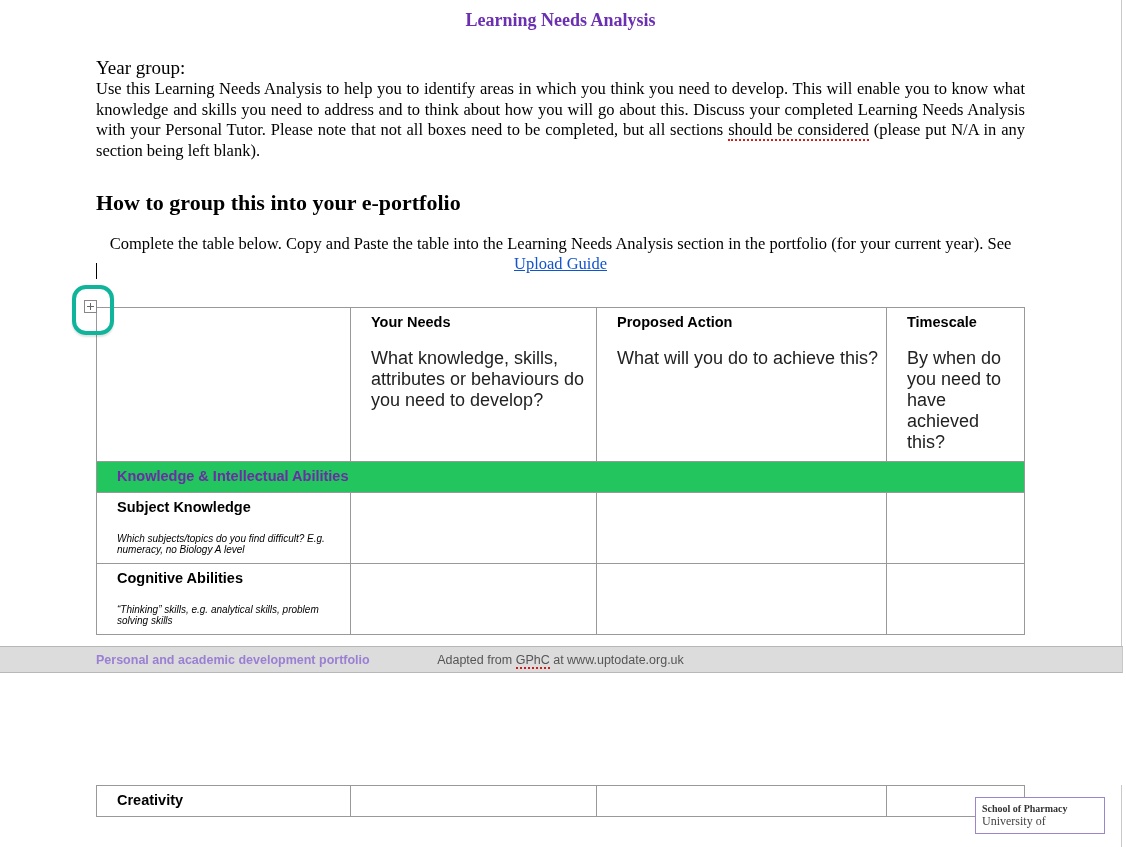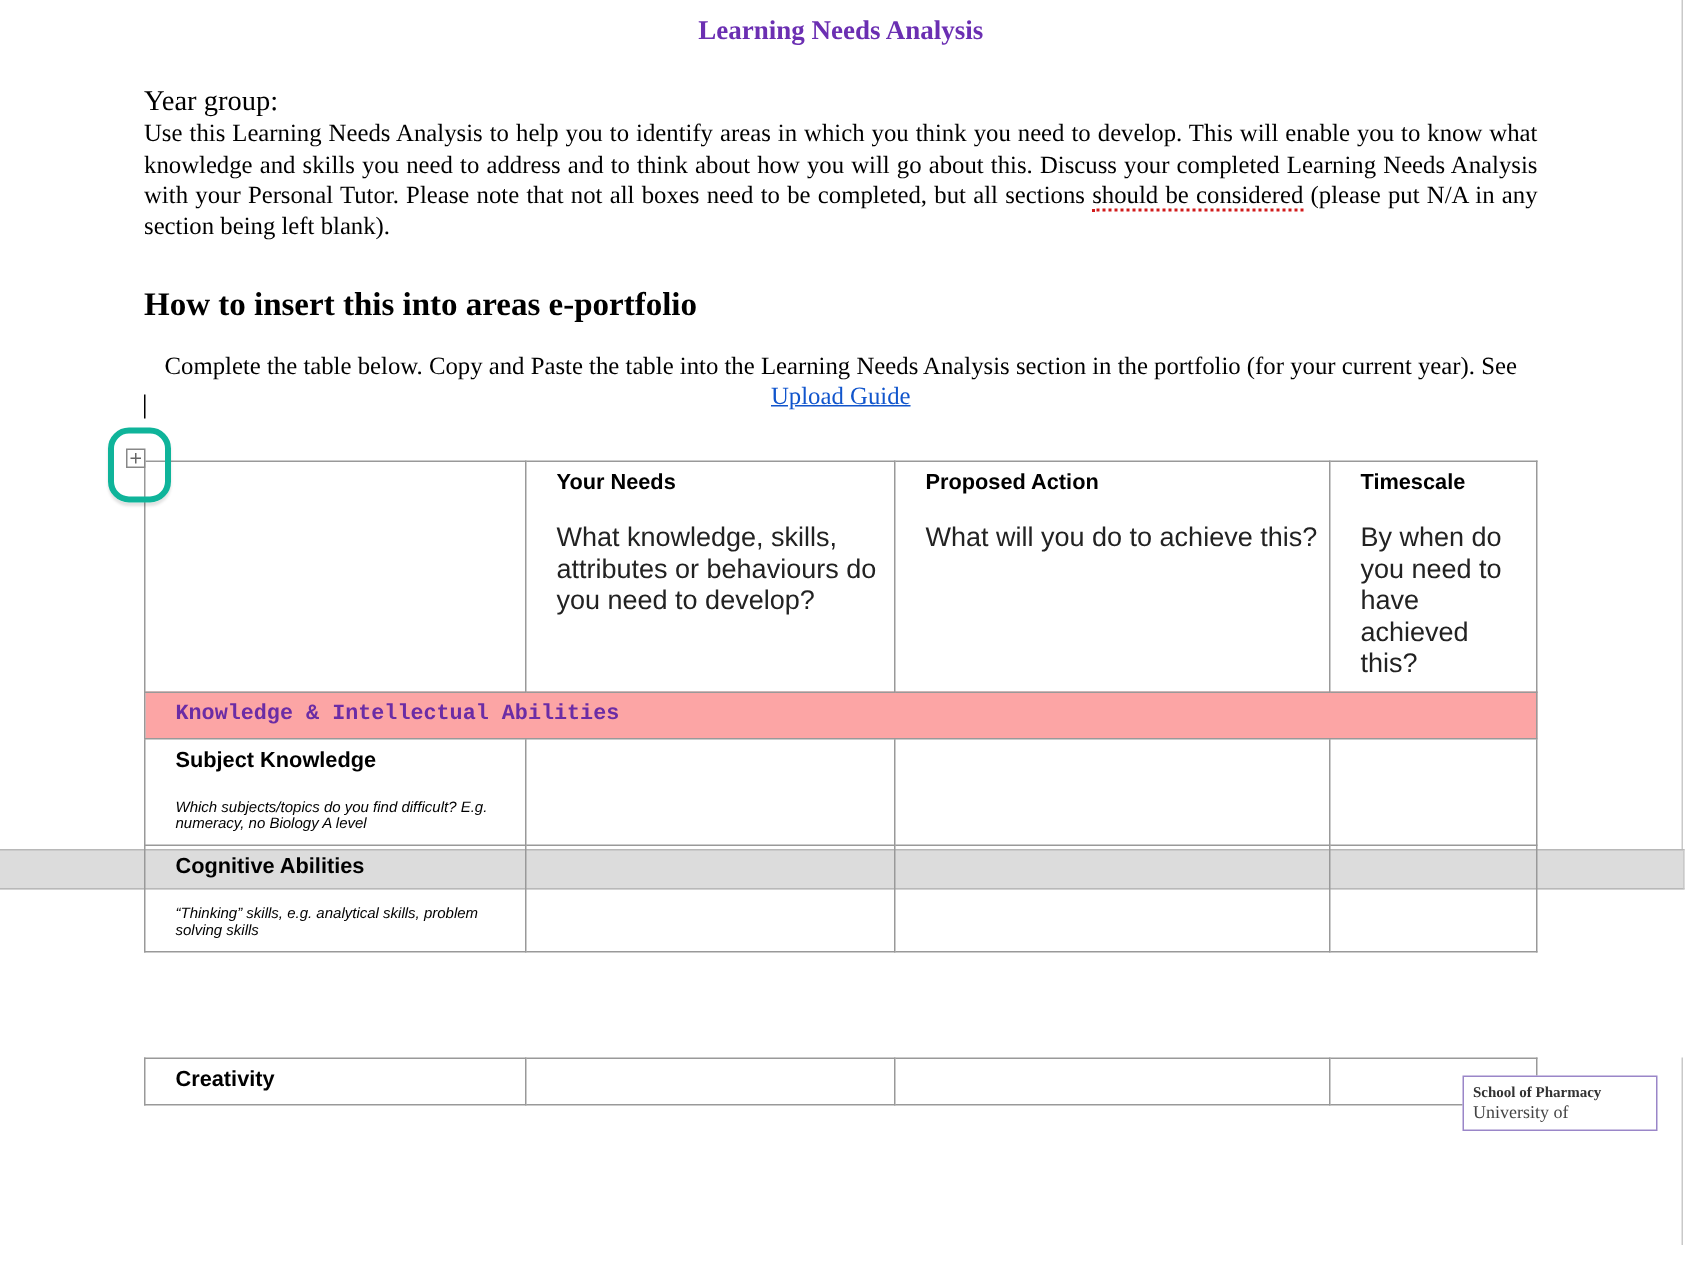--- a/index.html
+++ b/index.html
@@ -22,7 +22,7 @@
     background: #fff;
   }
   .page1 {
-    height: 566px;
+    height: 646px;
   }
   .page-gap {
     height: 25px;

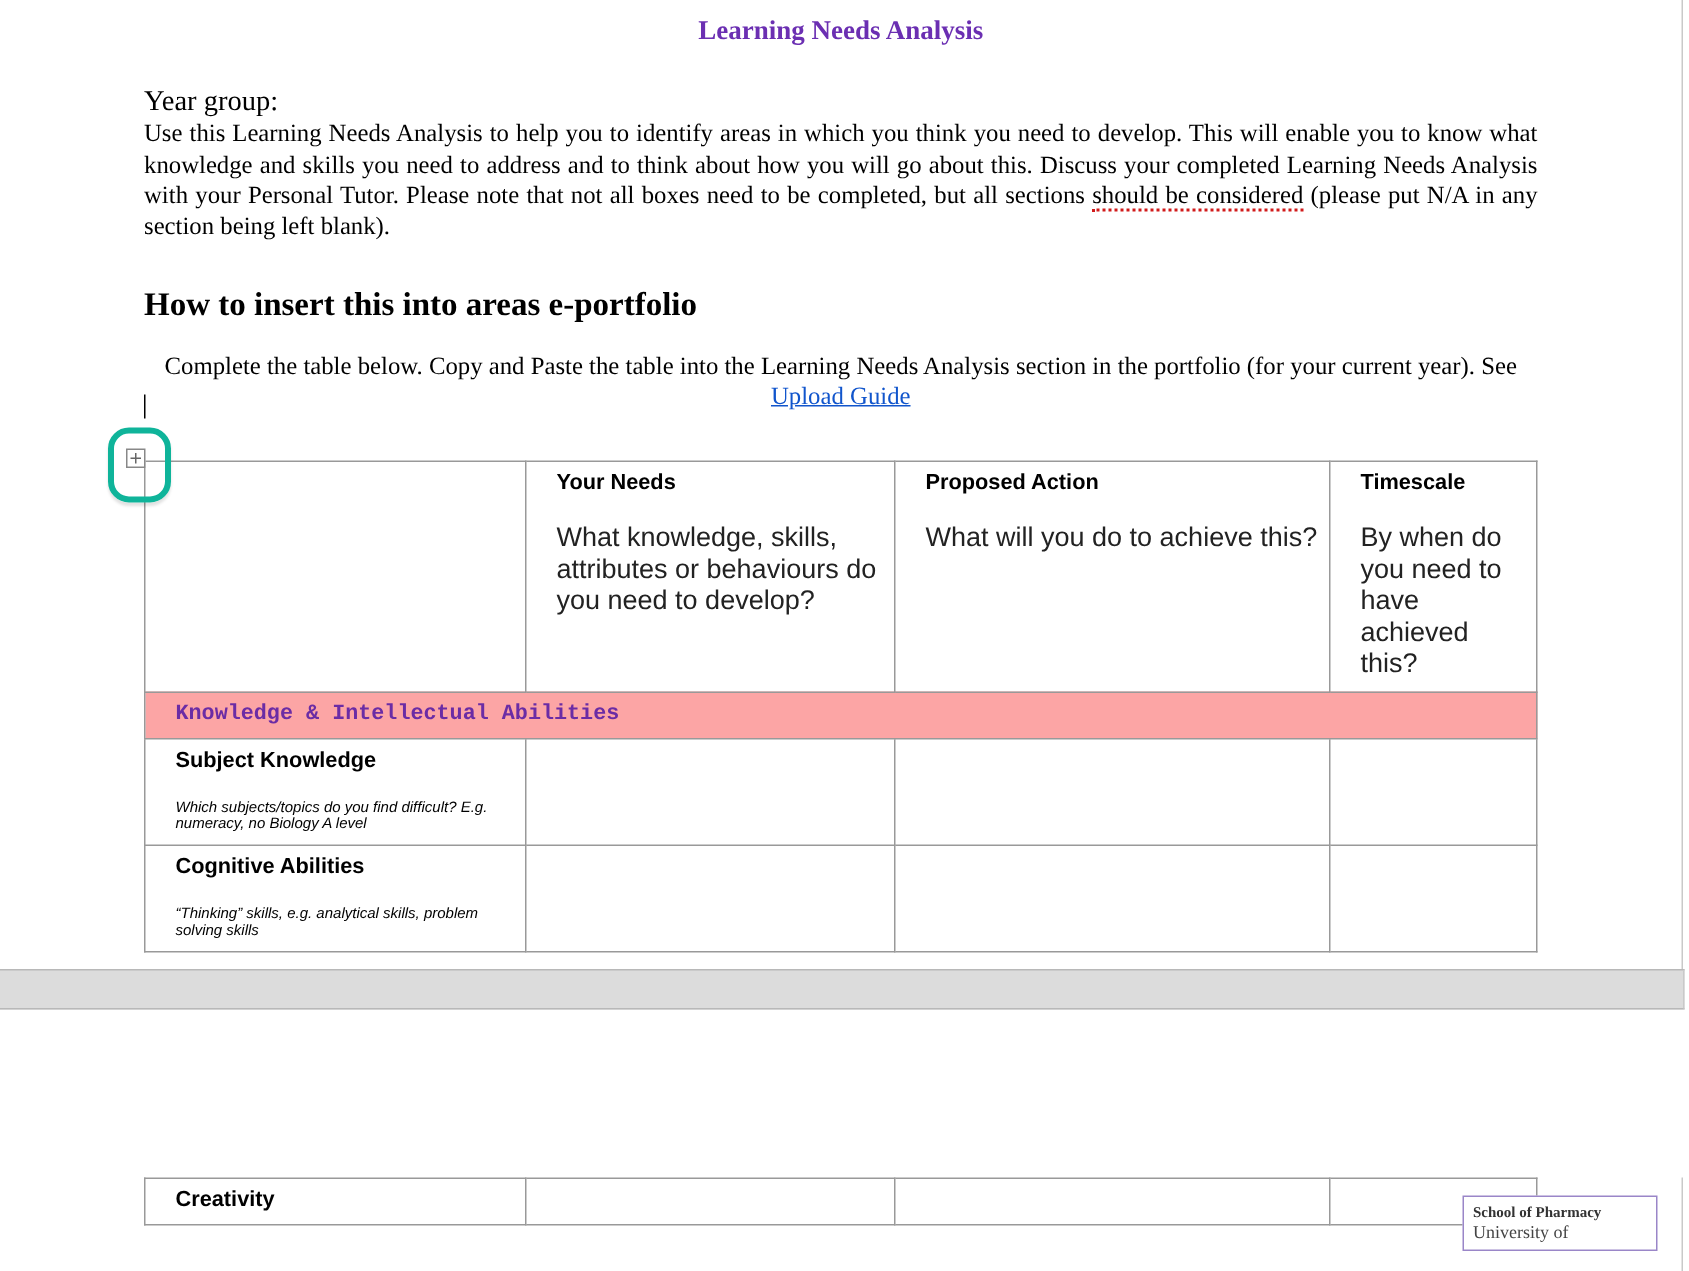--- a/index.html
+++ b/index.html
@@ -236,7 +236,7 @@
         <span>Use this Learning Needs Analysis to help you to identify areas in which you think you need to develop.  This will enable you to know what knowledge and skills you need to address and to think about how you will go about this.  Discuss your completed Learning Needs Analysis with your Personal Tutor. Please note that not all boxes need to be completed, but all sections </span><span class="spell-red">should be considered</span><span> (please put N/A in any section being left blank).</span>
       </p>
 
-      <h2 class="section">How to insert this into areas e-portfolio</h2>
+      <h2 class="section">How to group this into your e-portfolio</h2>
 
       <p class="para" style="text-align:center">
         <span>Complete the table below. Copy and Paste the table into the Learning Needs Analysis section in the portfolio (for your current year). See </span><a href="#" class="link">Upload Guide</a>

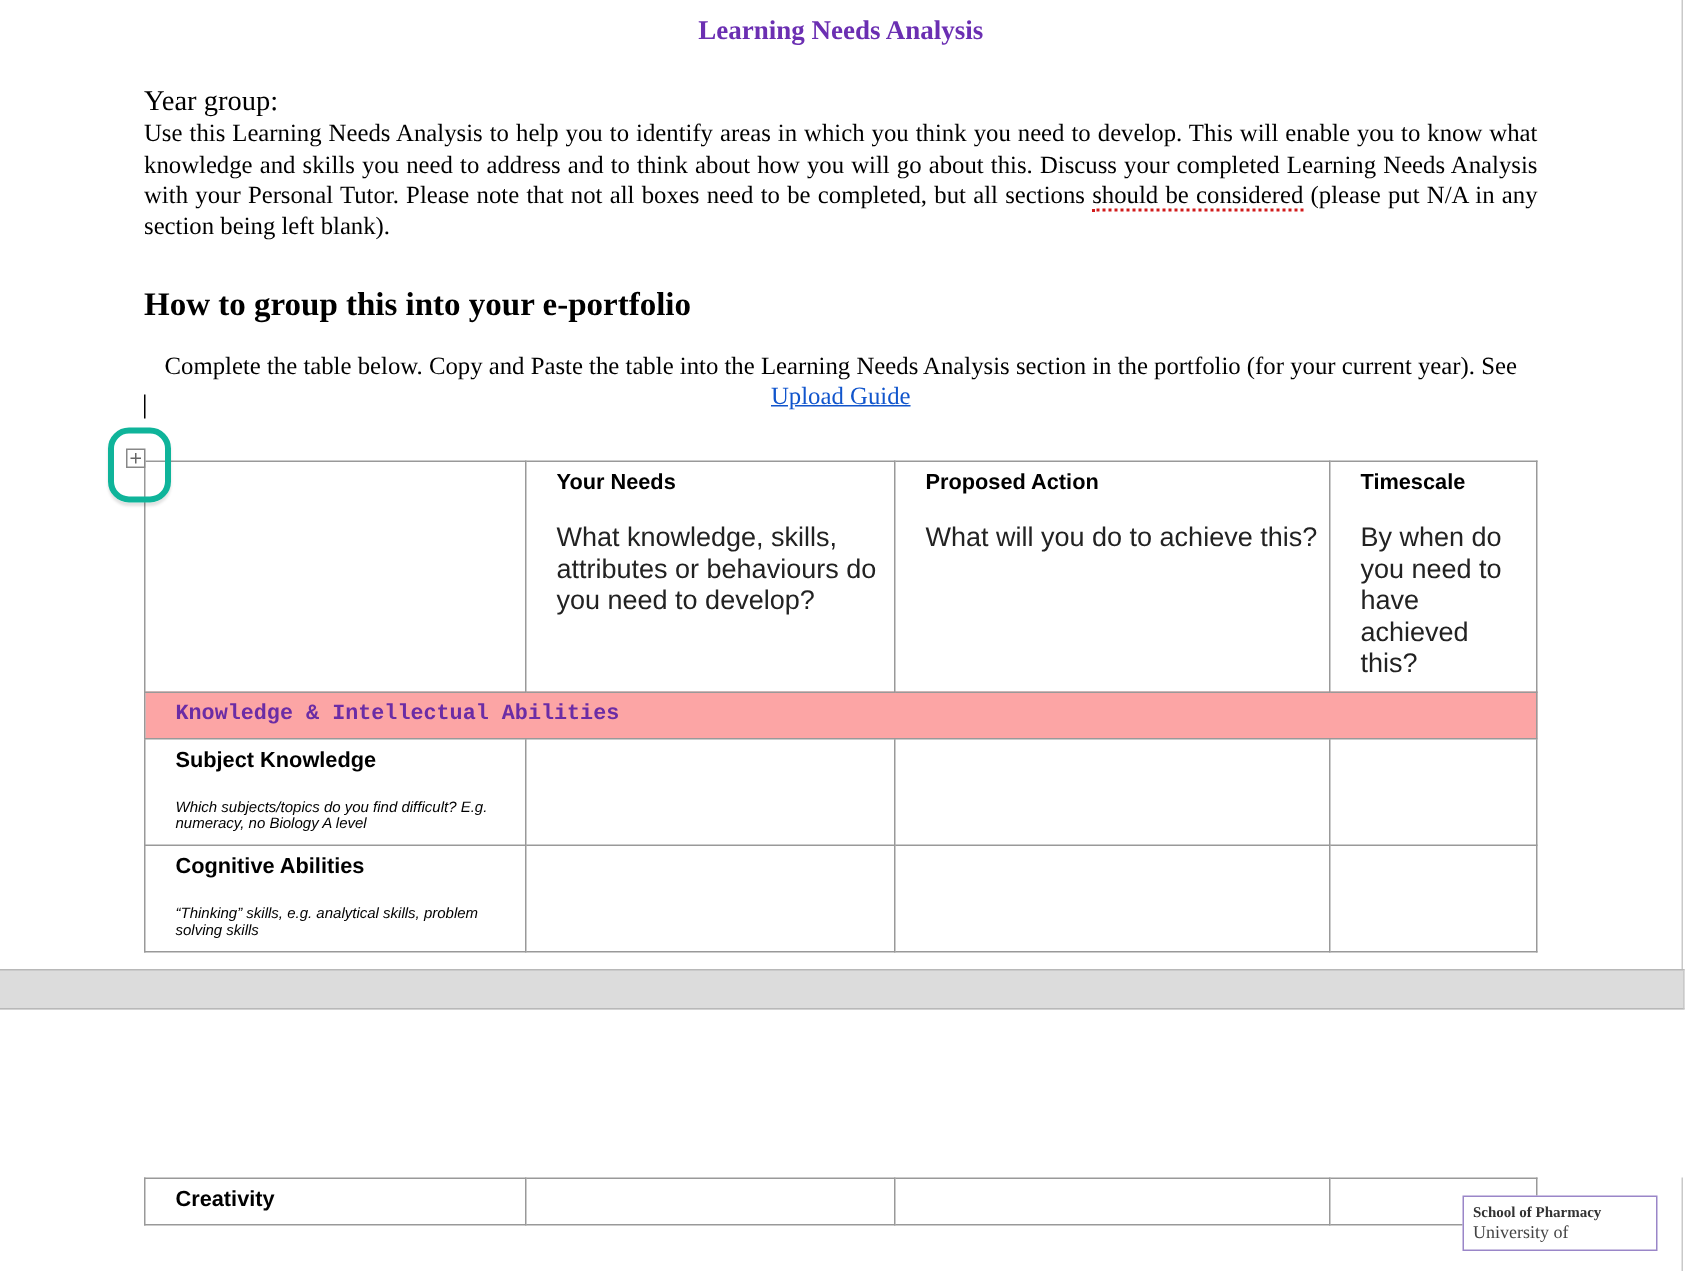--- a/index.html
+++ b/index.html
@@ -140,8 +140,7 @@
     color: #222;
   }
   .cat-row td {
-    background: #fca5a5;
-    font-family: Liberation Mono, monospace;
+    background: #22c55e;
   }
   .cat-label {
     color: #6b2ca5;

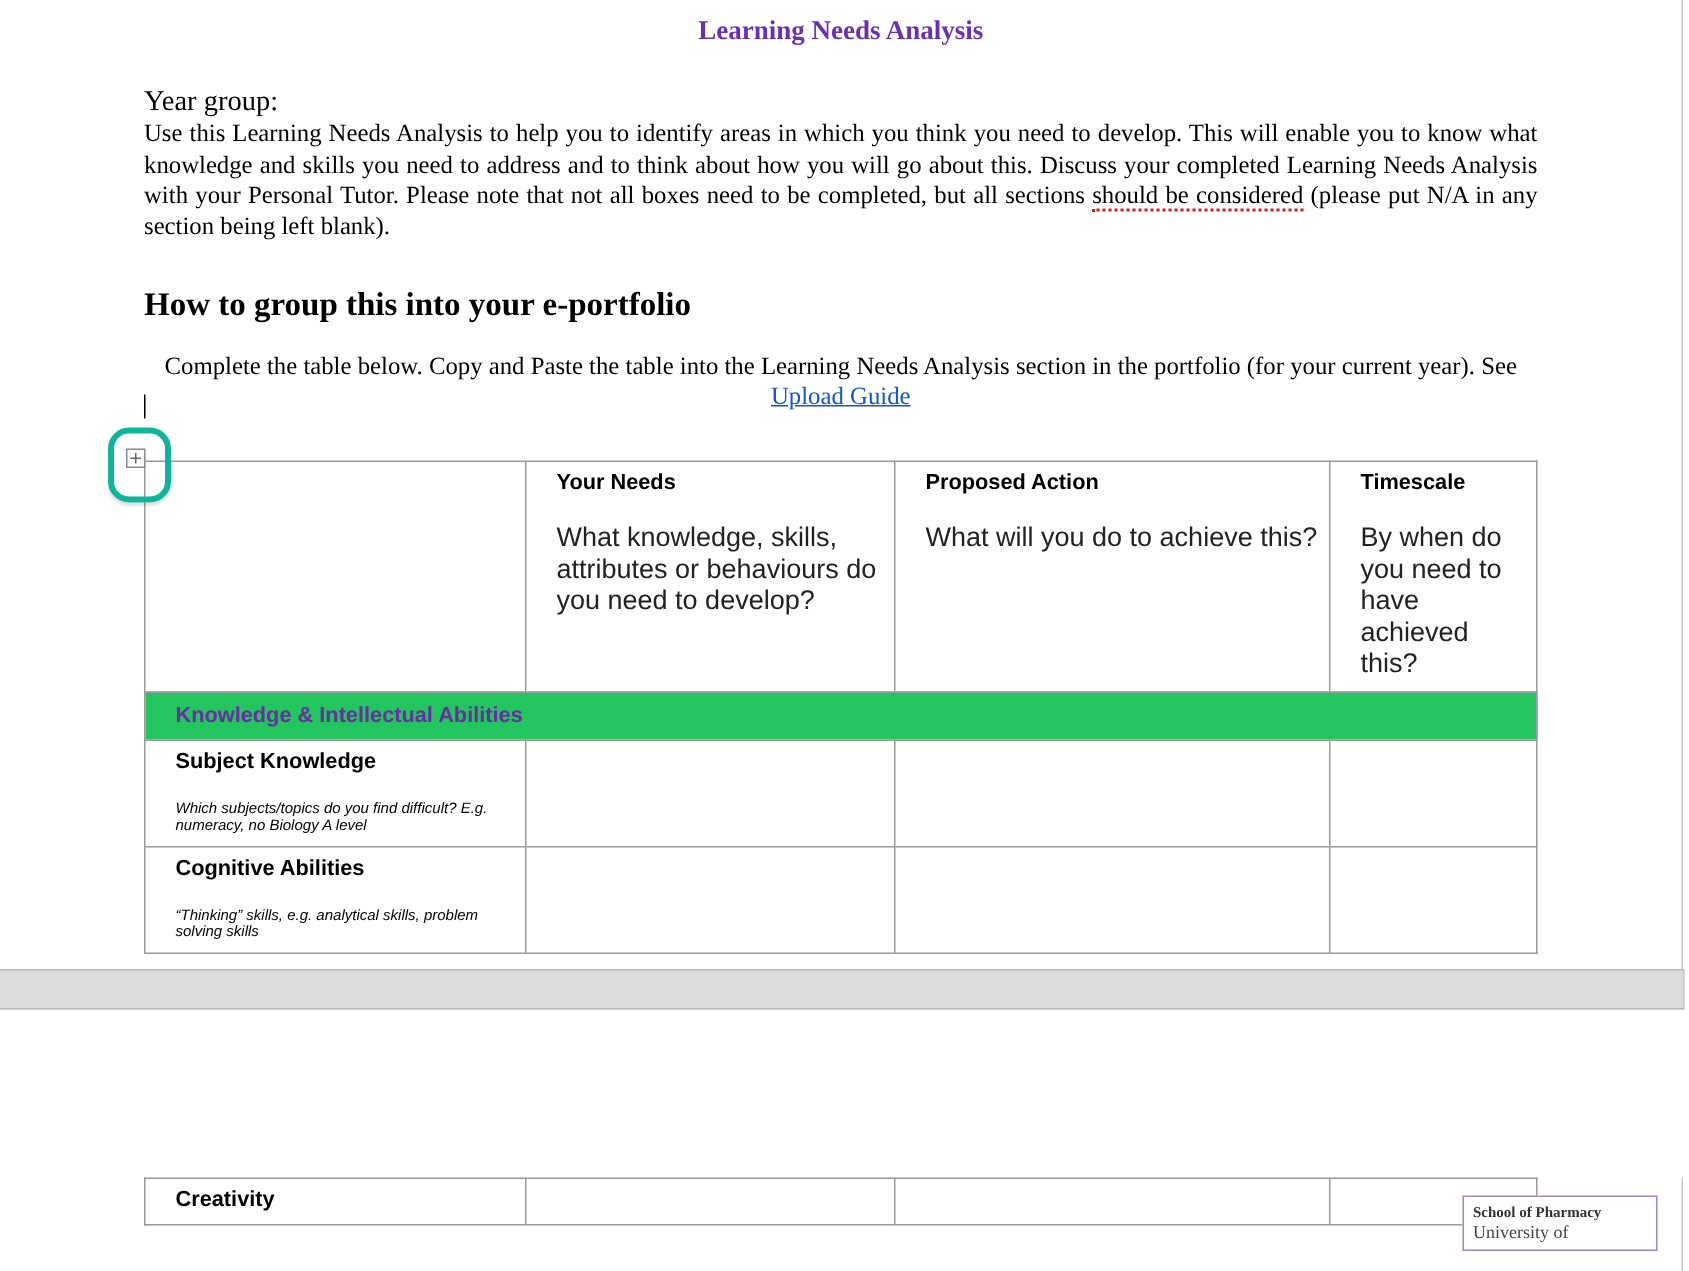--- a/index.html
+++ b/index.html
@@ -297,6 +297,12 @@
       </div>
     </div>
 
+    <div class="page-footer">
+      <span class="footer-left">Personal and academic development portfolio</span>
+      <span class="footer-center">
+        <span>Adapted from </span><span class="spell-red">GPhC</span><span> at www.uptodate.org.uk</span>
+      </span>
+    </div>
   </div>
 
   <div class="page-gap"></div>

